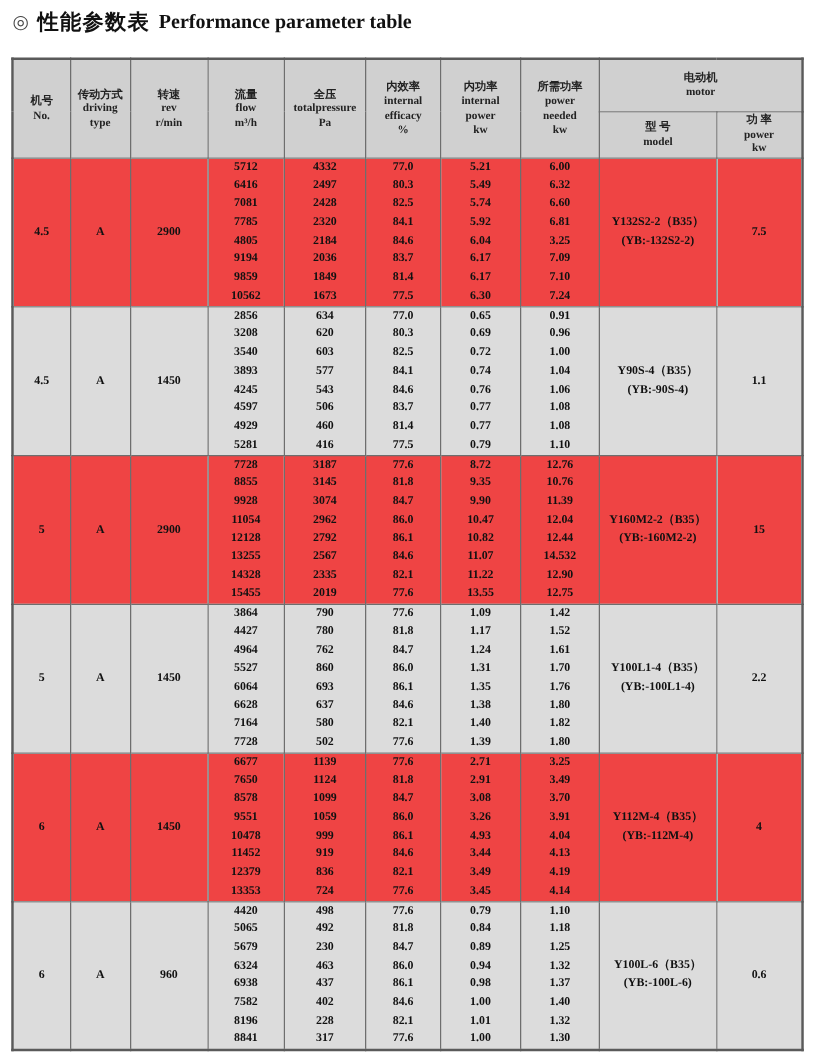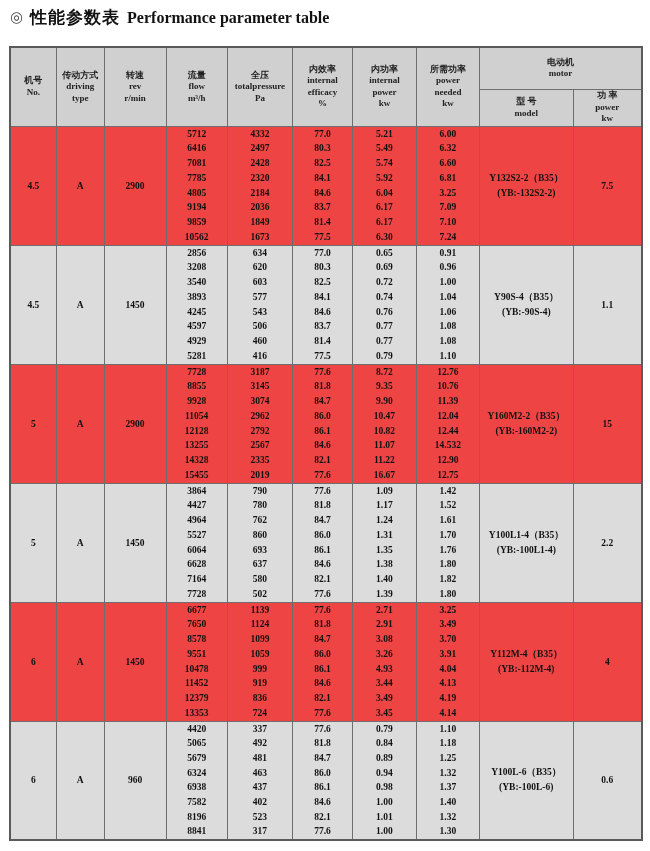--- a/index.html
+++ b/index.html
@@ -288,7 +288,7 @@
           <div class="num-line">10.82</div>
           <div class="num-line">11.07</div>
           <div class="num-line">11.22</div>
-          <div class="num-line">16.67</div>
+          <div class="num-line">13.55</div>
         </td>
         <td>
           <div class="num-line">12.76</div>

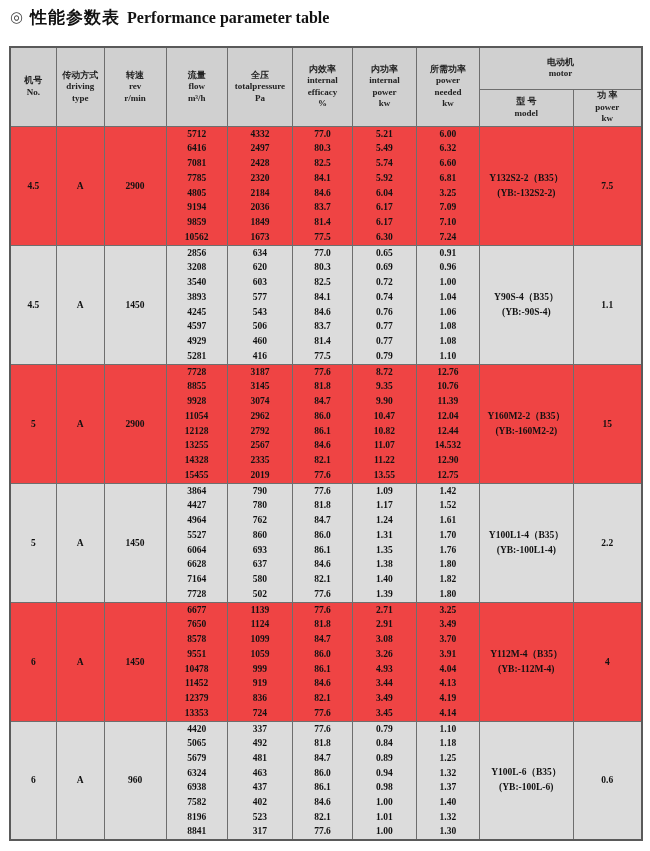--- a/index.html
+++ b/index.html
@@ -435,7 +435,7 @@
           <div class="num-line">8841</div>
         </td>
         <td>
-          <div class="num-line">337</div>
+          <div class="num-line">498</div>
           <div class="num-line">492</div>
           <div class="num-line">481</div>
           <div class="num-line">463</div>

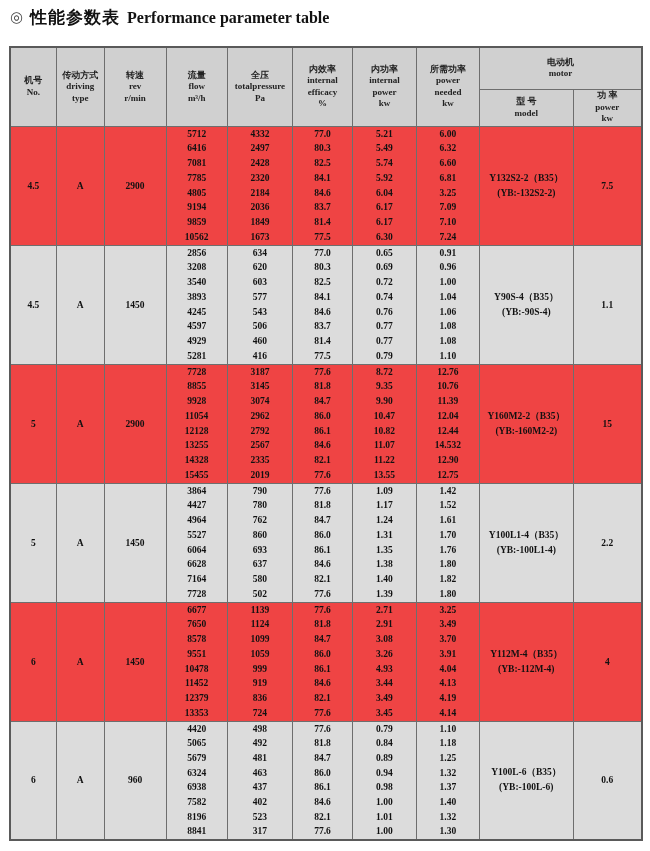--- a/index.html
+++ b/index.html
@@ -437,7 +437,7 @@
         <td>
           <div class="num-line">498</div>
           <div class="num-line">492</div>
-          <div class="num-line">481</div>
+          <div class="num-line">230</div>
           <div class="num-line">463</div>
           <div class="num-line">437</div>
           <div class="num-line">402</div>

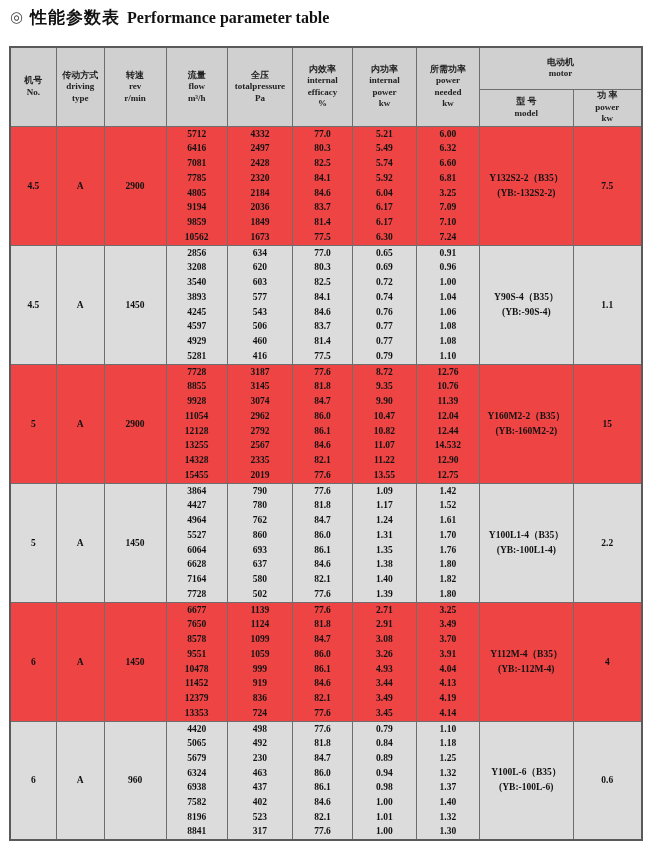--- a/index.html
+++ b/index.html
@@ -441,7 +441,7 @@
           <div class="num-line">463</div>
           <div class="num-line">437</div>
           <div class="num-line">402</div>
-          <div class="num-line">523</div>
+          <div class="num-line">228</div>
           <div class="num-line">317</div>
         </td>
         <td>

